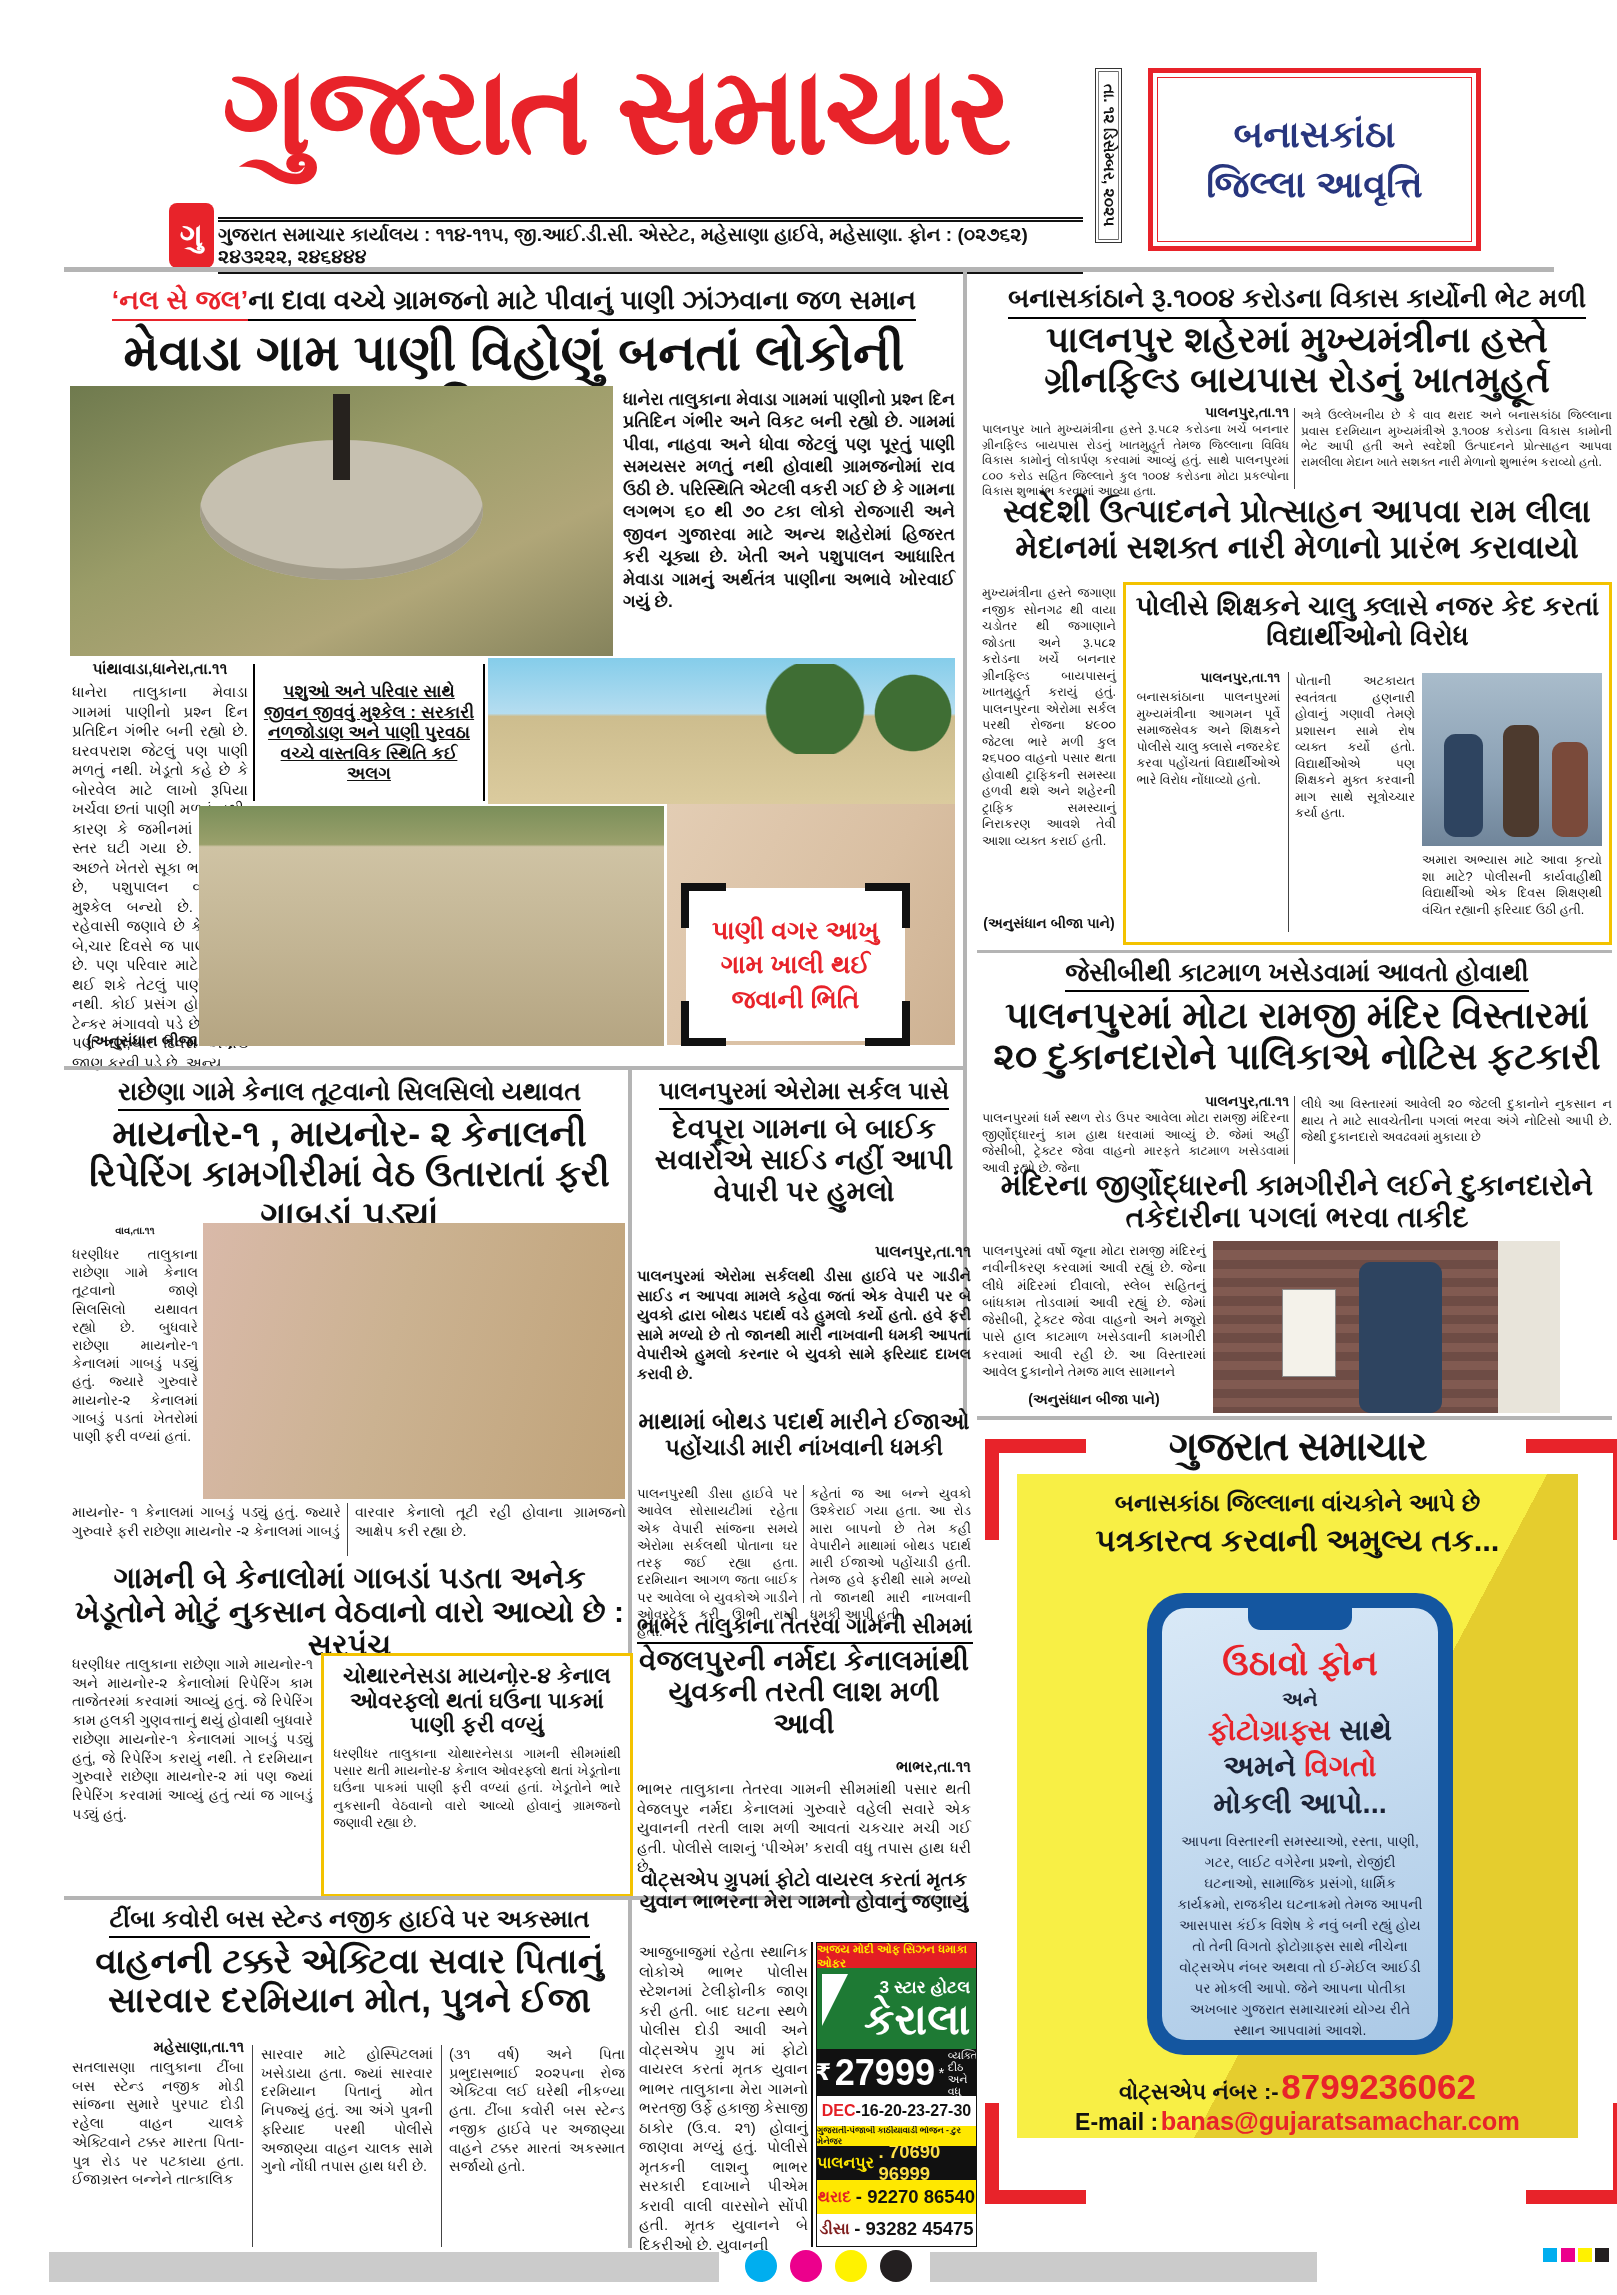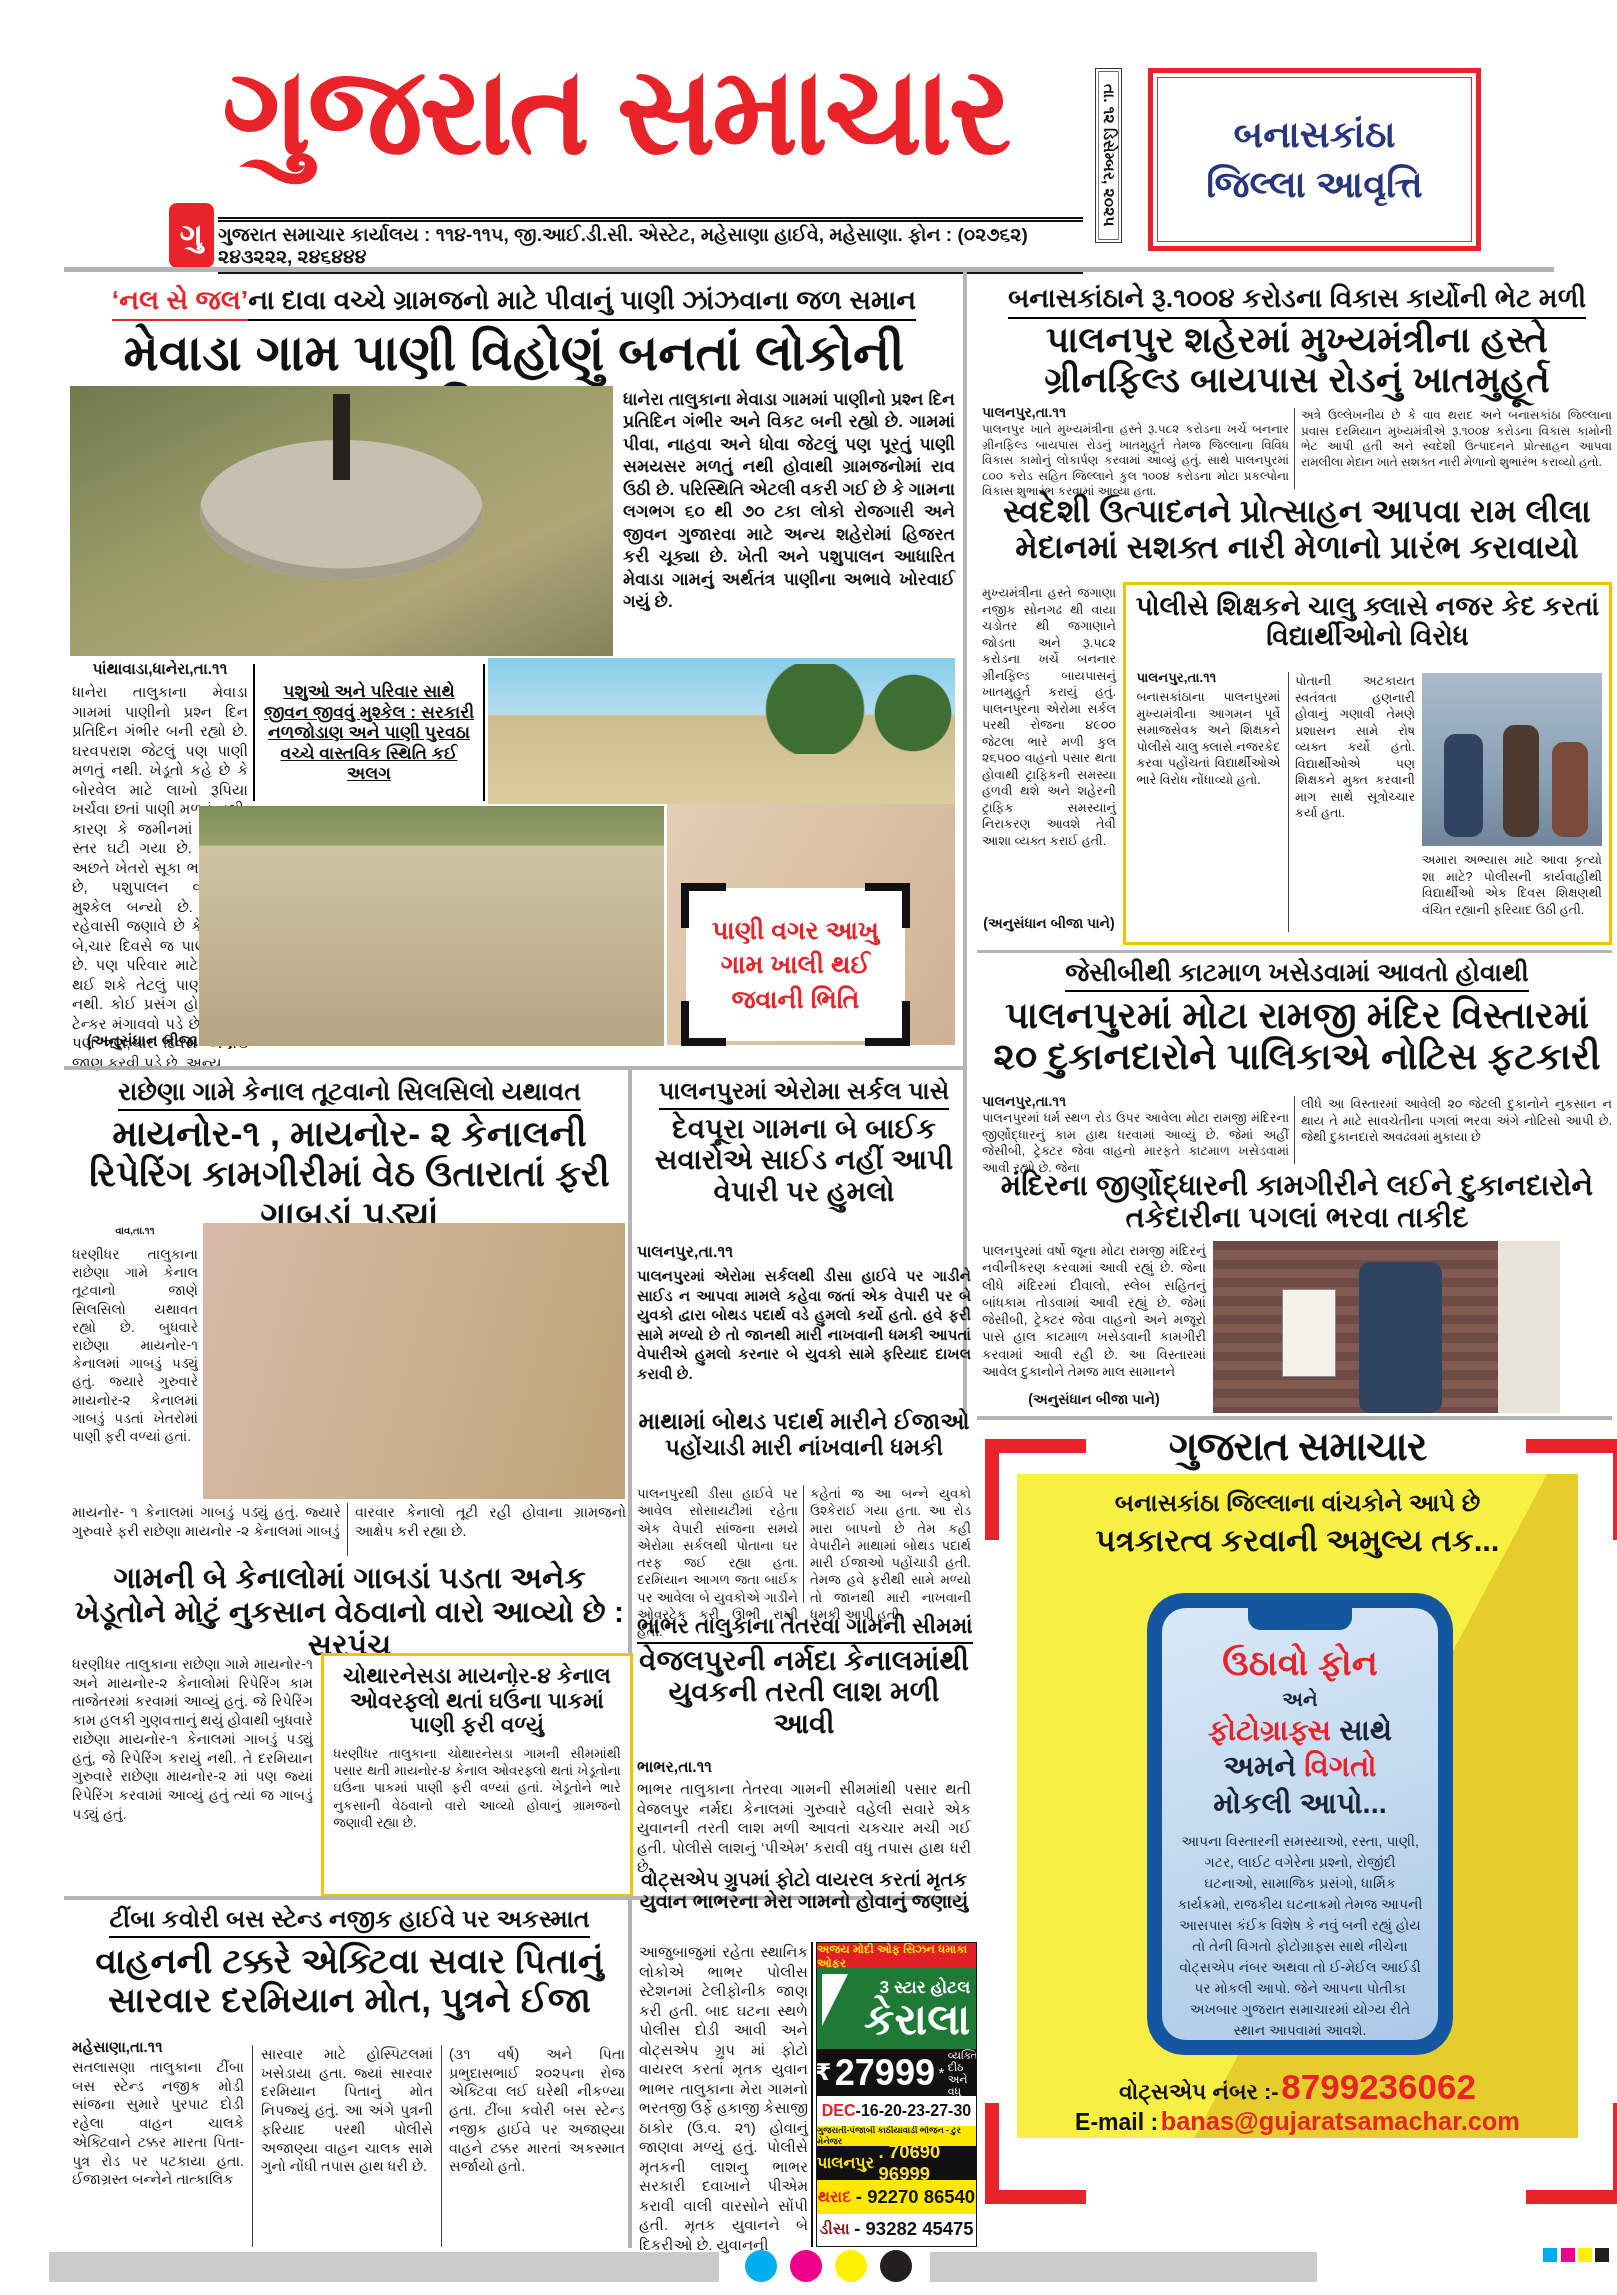--- a/index.html
+++ b/index.html
@@ -6,7 +6,7 @@
   #page{position:relative;width:1617px;height:2295px;background:#ffffff;overflow:hidden;}
   .abs{position:absolute;}
   .c{text-align:center;}
-  .r{}
+  .r{text-align:right;}
   .b{font-weight:bold;}
   .flex{display:flex;align-items:center;justify-content:center;}
   .col{display:flex;flex-direction:column;}

